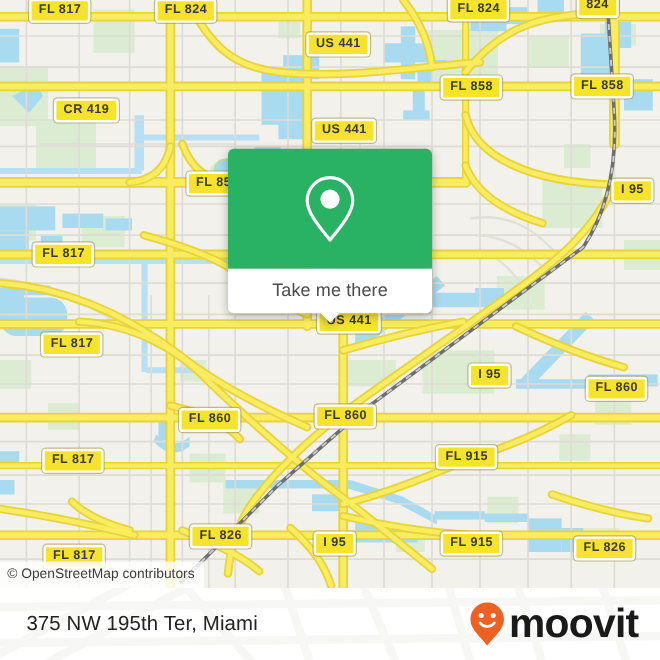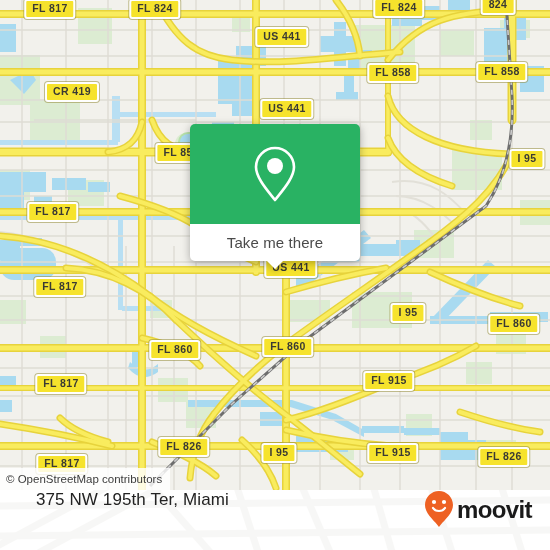--- a/index.html
+++ b/index.html
@@ -133,9 +133,9 @@
     width: 550px;
     height: 60px;
     display: flex;
-    align-items: flex-start;
+    align-items: center;
     justify-content: space-between;
-    padding: 0 18px 0 36px;
+    padding: 0 18px 0 22px;
     box-sizing: border-box;
   }
   #footer-address {

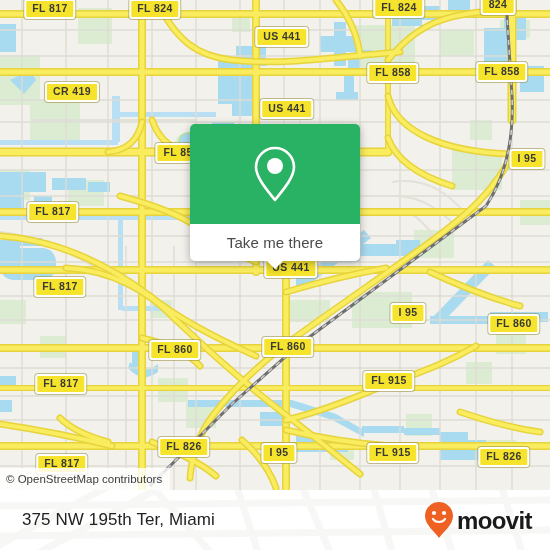--- a/index.html
+++ b/index.html
@@ -152,7 +152,7 @@
   }
   #brand-text {
     color: #1a1a1a;
-    font-size: 24px;
+    font-size: 34px;
     font-weight: bold;
     letter-spacing: -0.6px;
     font-family: "Liberation Sans", sans-serif;

